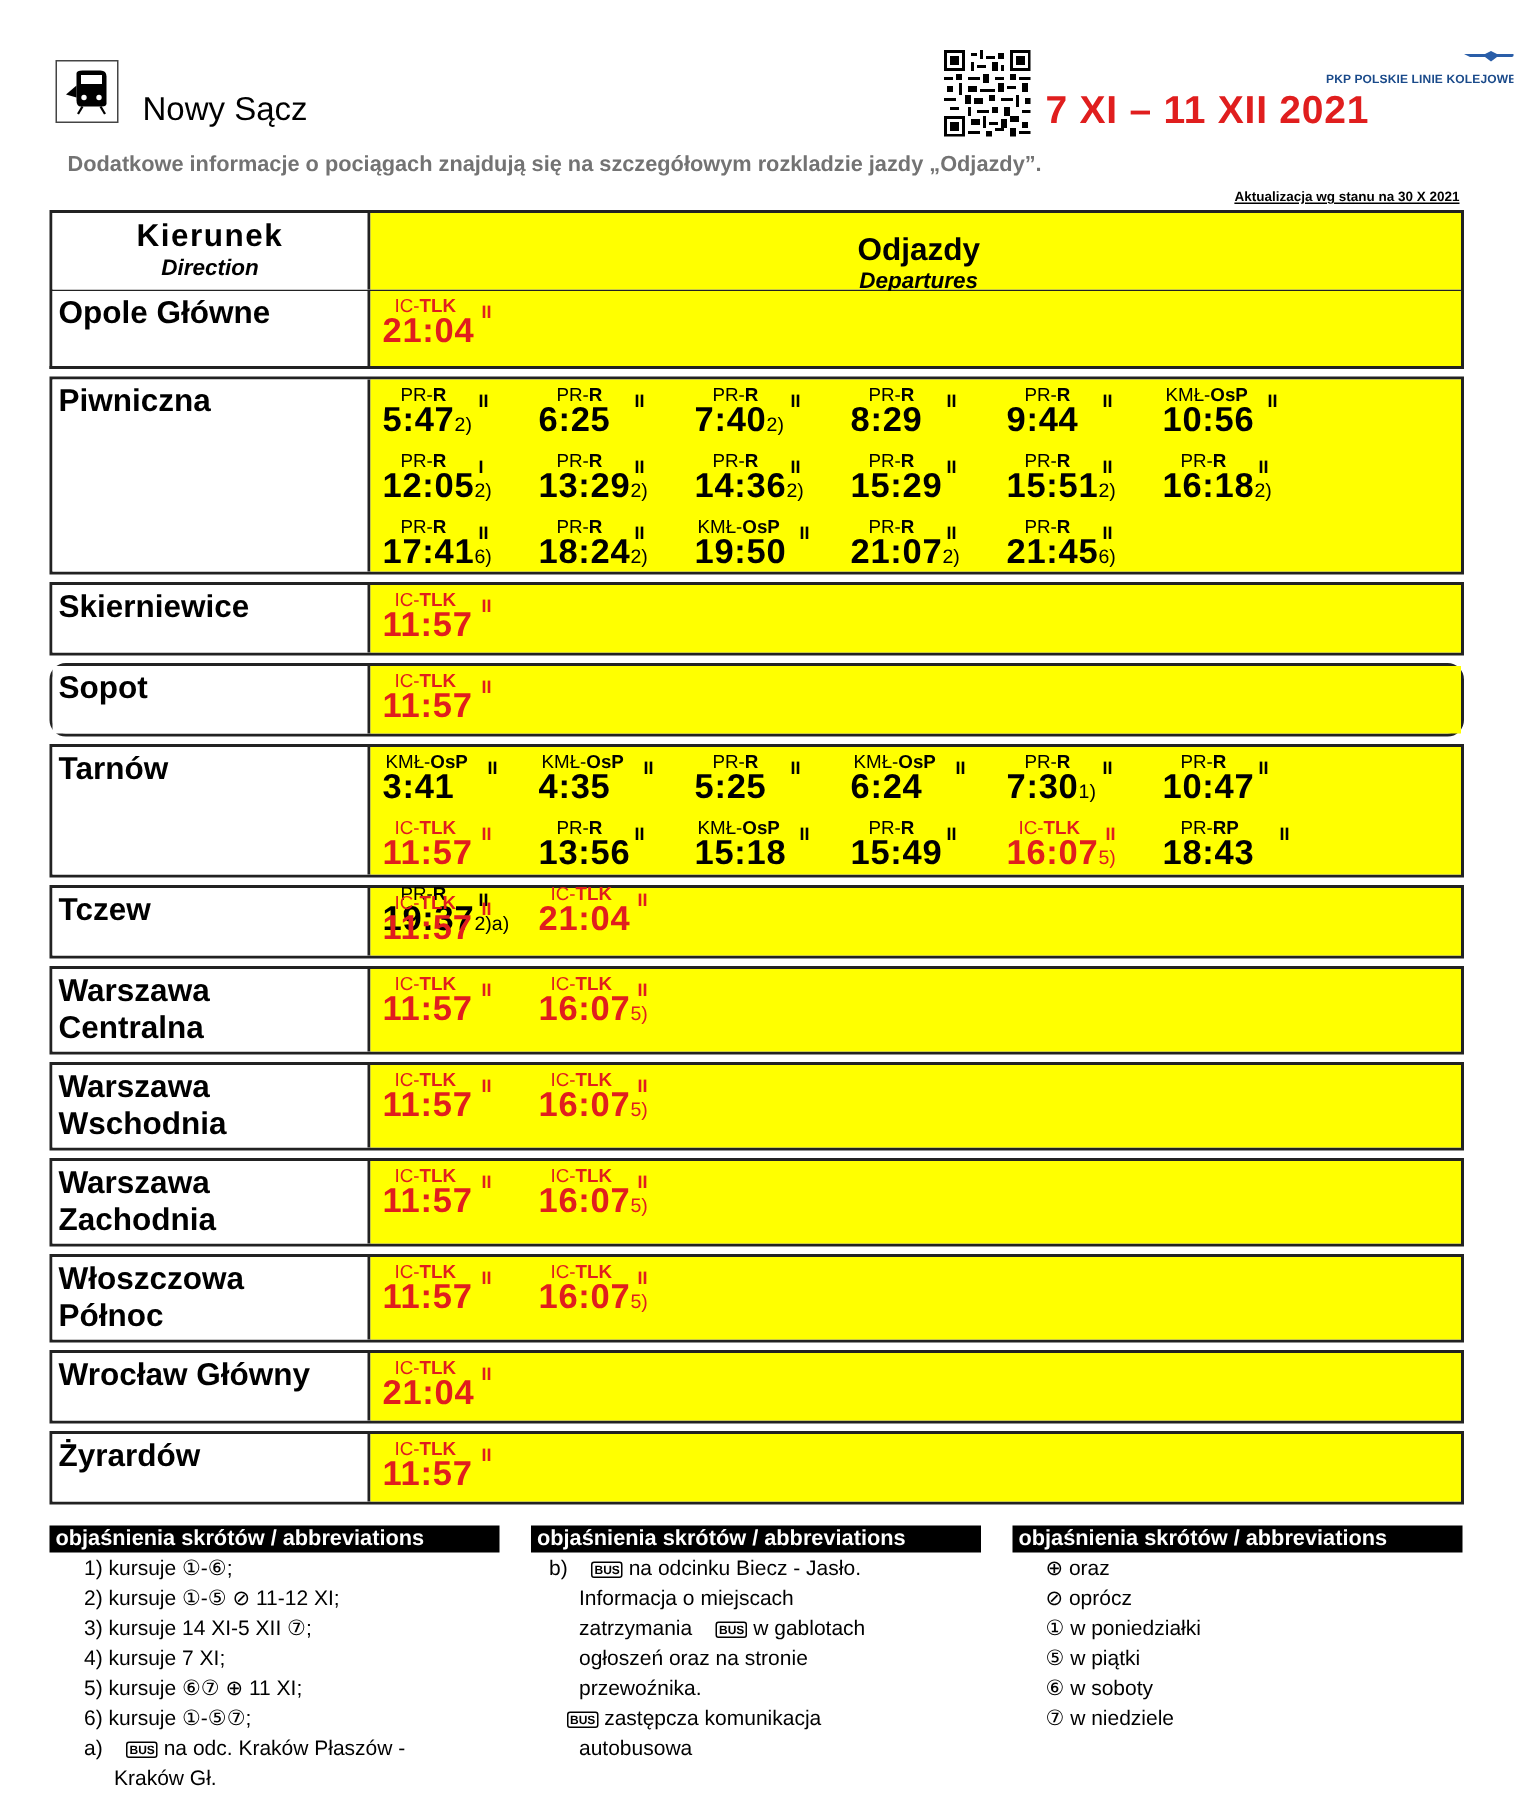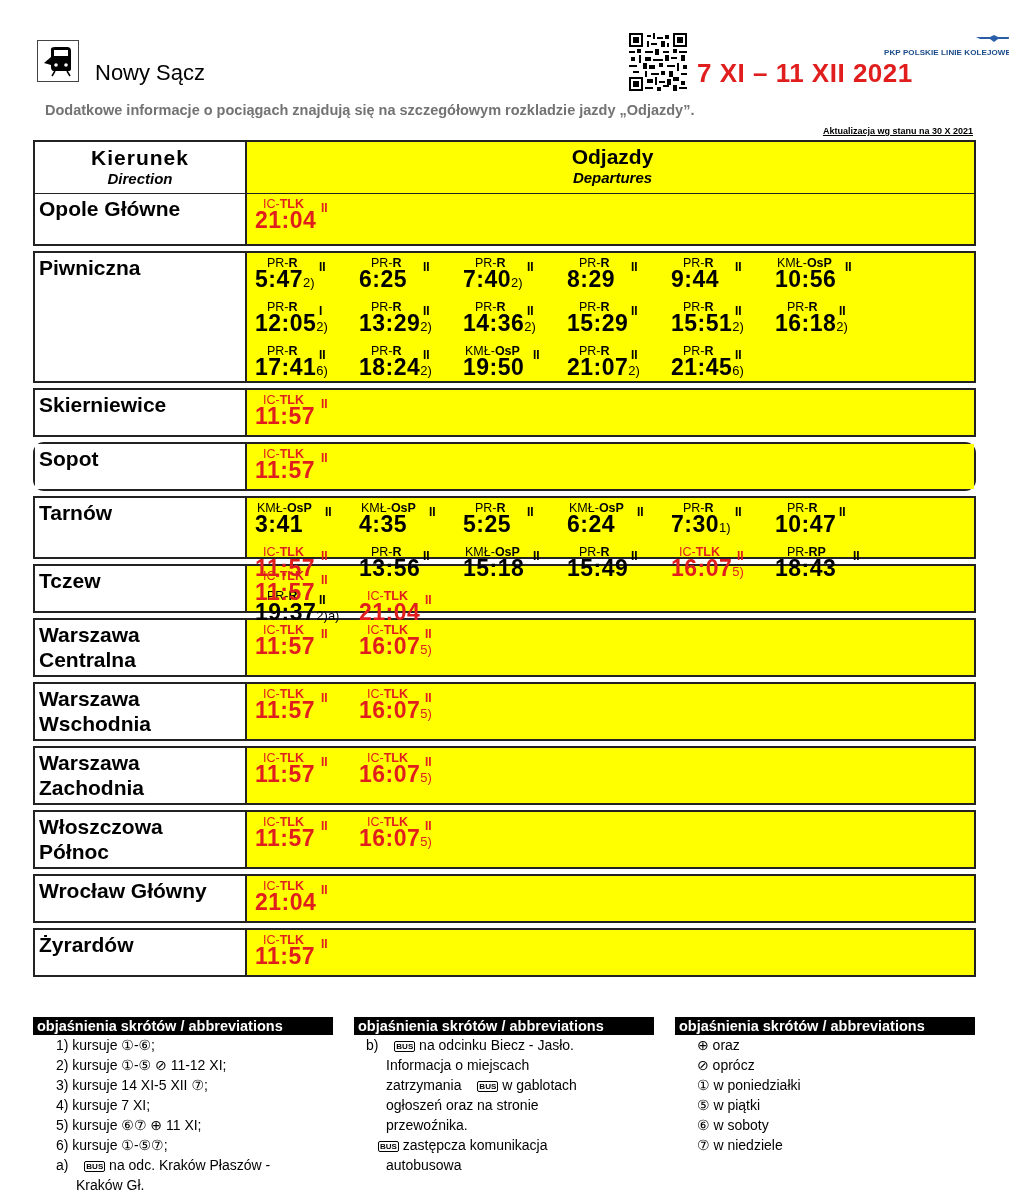--- a/index.html
+++ b/index.html
@@ -21,7 +21,7 @@
   .dir .t1 { font-size:21px; font-weight:900; letter-spacing:1px; }
   .dir .t2 { font-size:15px; font-style:italic; font-weight:bold; line-height:18px; }
   .deps { flex:1; background:#ffff00; padding:2px 0 2px 4px; box-sizing:border-box; display:flex; flex-wrap:wrap; align-content:flex-start; }
-  .deps.head { display:block; text-align:center; padding-top:3px; }
+  .deps.head { display:block; text-align:center; padding-top:13px; }
   .deps.head .t1 { font-size:21px; font-weight:900; }
   .deps.head .t2 { font-size:15px; font-style:italic; font-weight:bold; line-height:18px; }
   .dep { width:104px; height:44px; position:relative; }

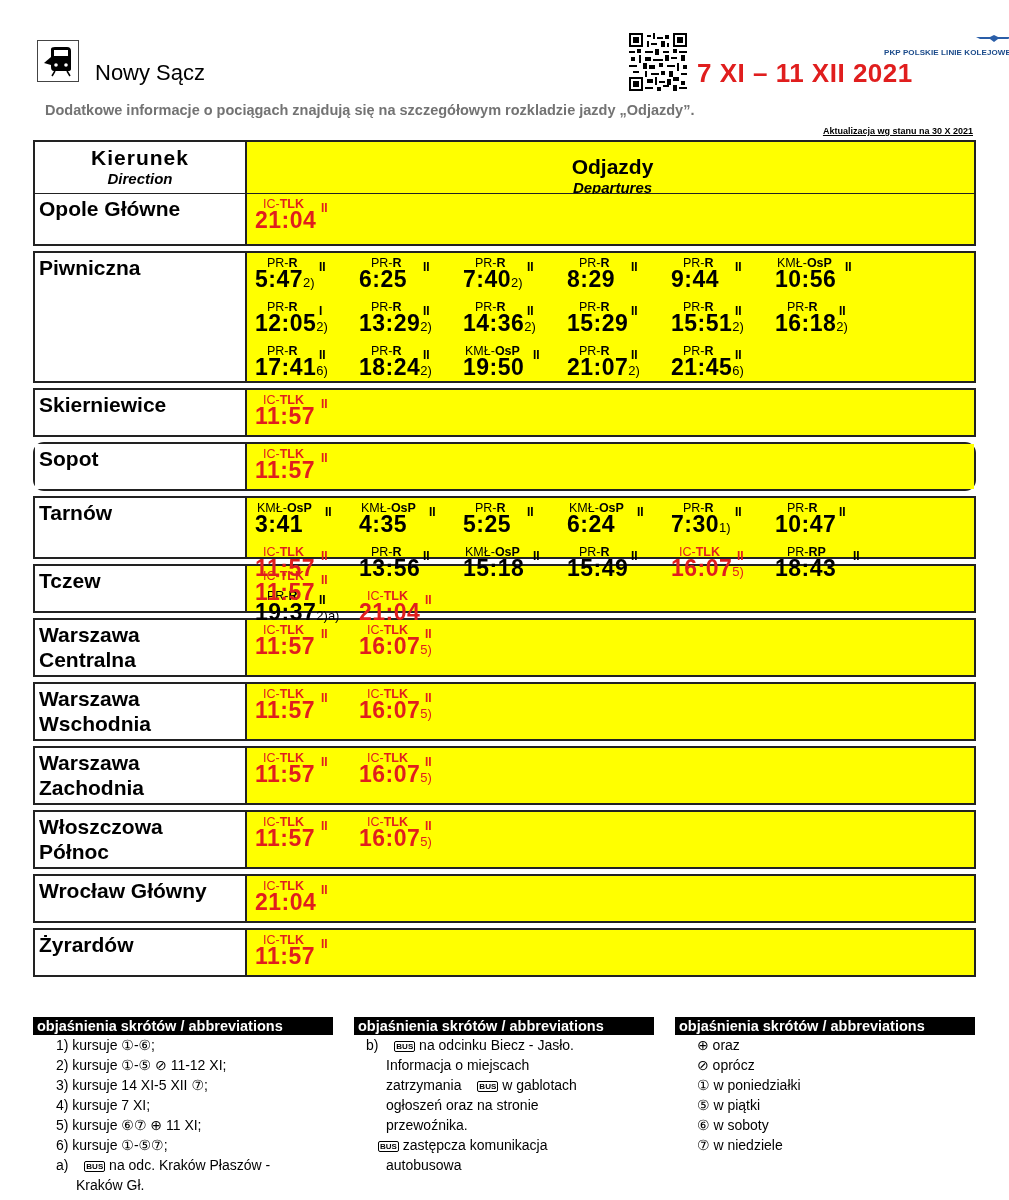--- a/index.html
+++ b/index.html
@@ -258,7 +258,7 @@
         </div>
       </div>
     </div>
-    <div class="row" style="height: 63px;">
+    <div class="row" style="height: 89px;">
       <div class="dir">Tarnów</div>
       <div class="deps">
         <div class="dep">

